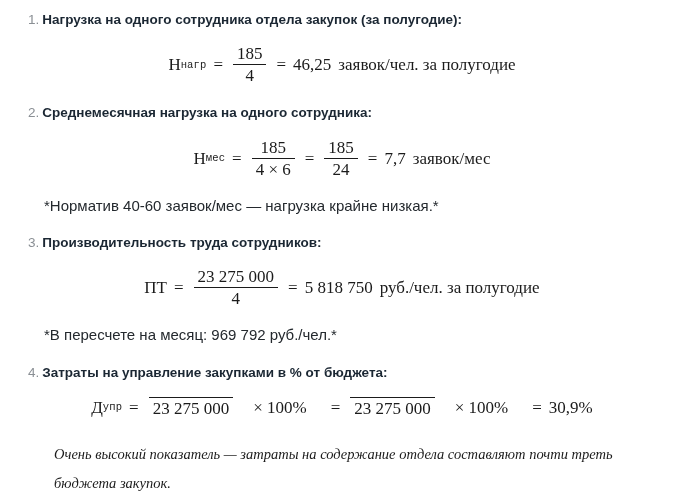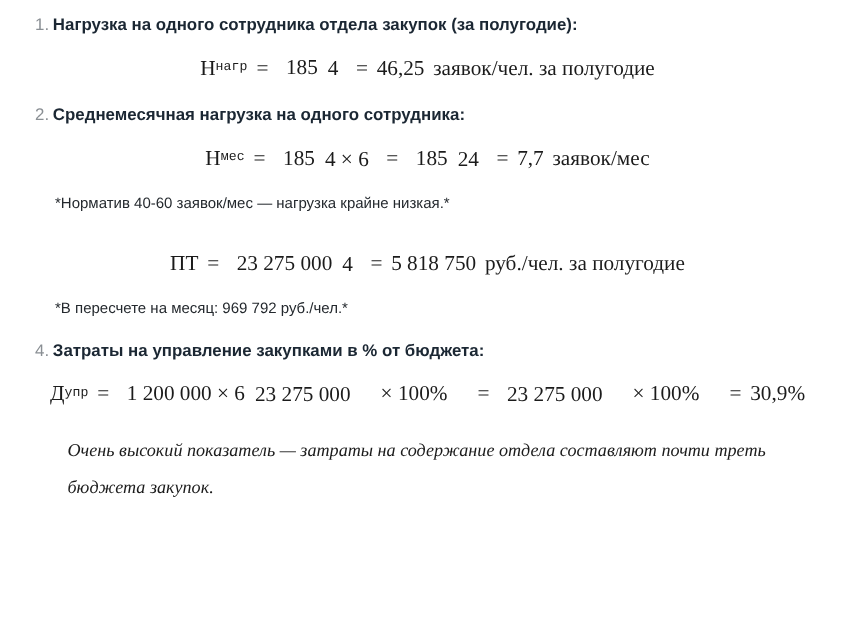--- a/index.html
+++ b/index.html
@@ -81,7 +81,7 @@
   }
   .frac {
     display: inline-flex;
-    flex-direction: row;
+    flex-direction: column;
     align-items: center;
     vertical-align: middle;
     margin: 0 3px;

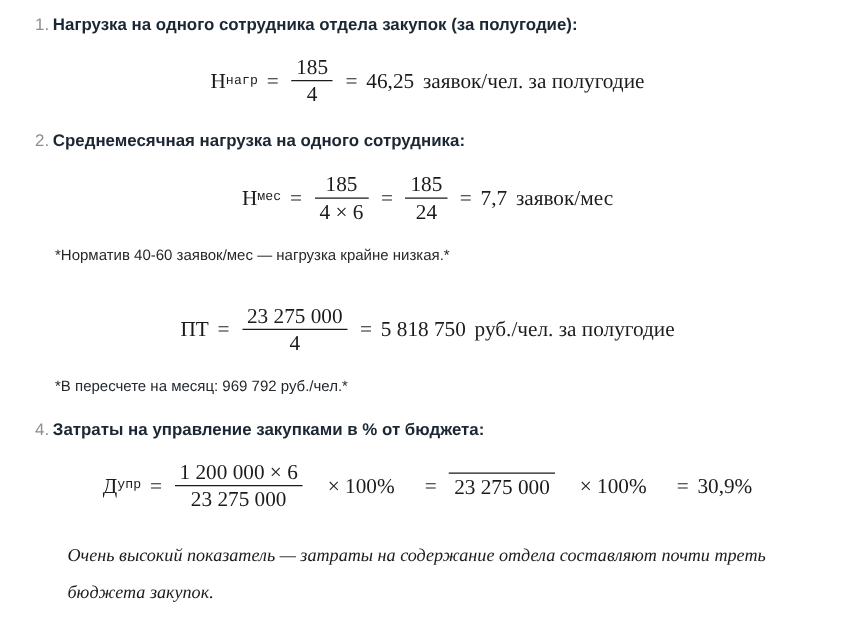--- a/index.html
+++ b/index.html
@@ -106,7 +106,7 @@
   
   .note {
     margin-left: 44px;
-    font-size: 12px;
+    font-size: 15px;
     line-height: 1.5;
     color: #24292e;
     white-space: nowrap;

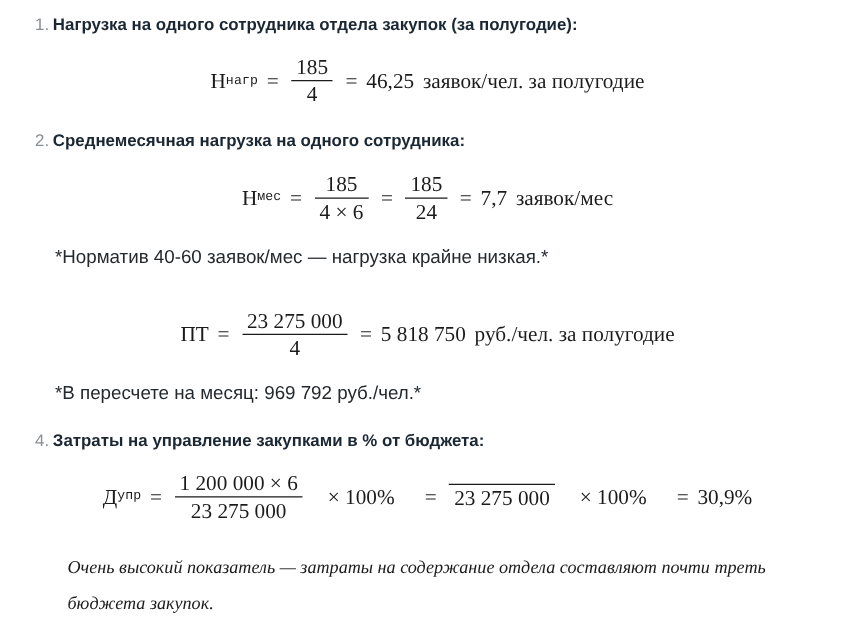--- a/index.html
+++ b/index.html
@@ -201,6 +201,9 @@
     </li>
 
     <li class="step">
+      <div class="step-head">
+        <span class="step-marker">3.</span><span>Производительность труда сотрудников:</span>
+      </div>
 
       <div class="sp-head-to-math"></div>
 

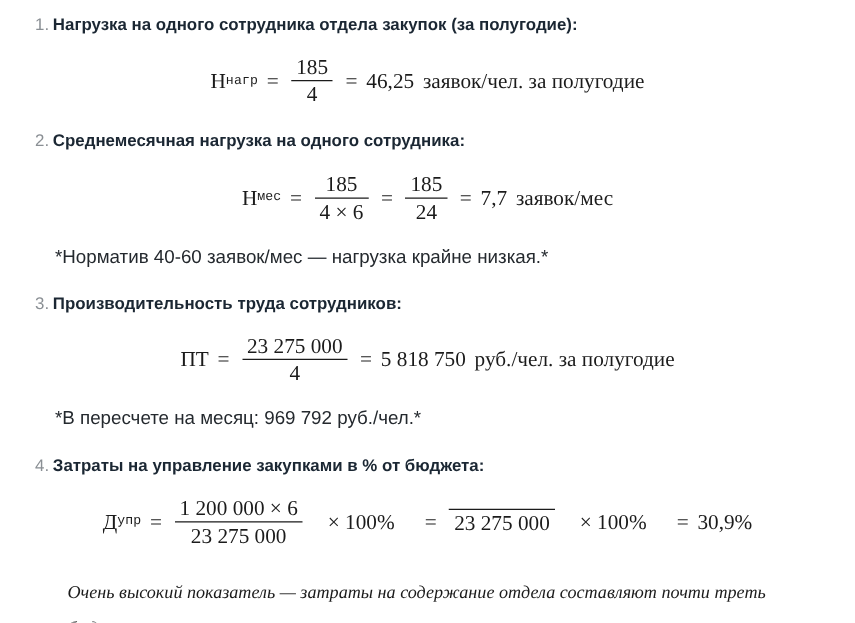--- a/index.html
+++ b/index.html
@@ -242,7 +242,6 @@
             <span class="sub">упр</span>
           <span class="op">=</span>
           <span class="frac">
-            <span class="num">1 200 000 × 6</span>
             <span class="bar"></span>
             <span class="den">23 275 000</span>
           </span>

